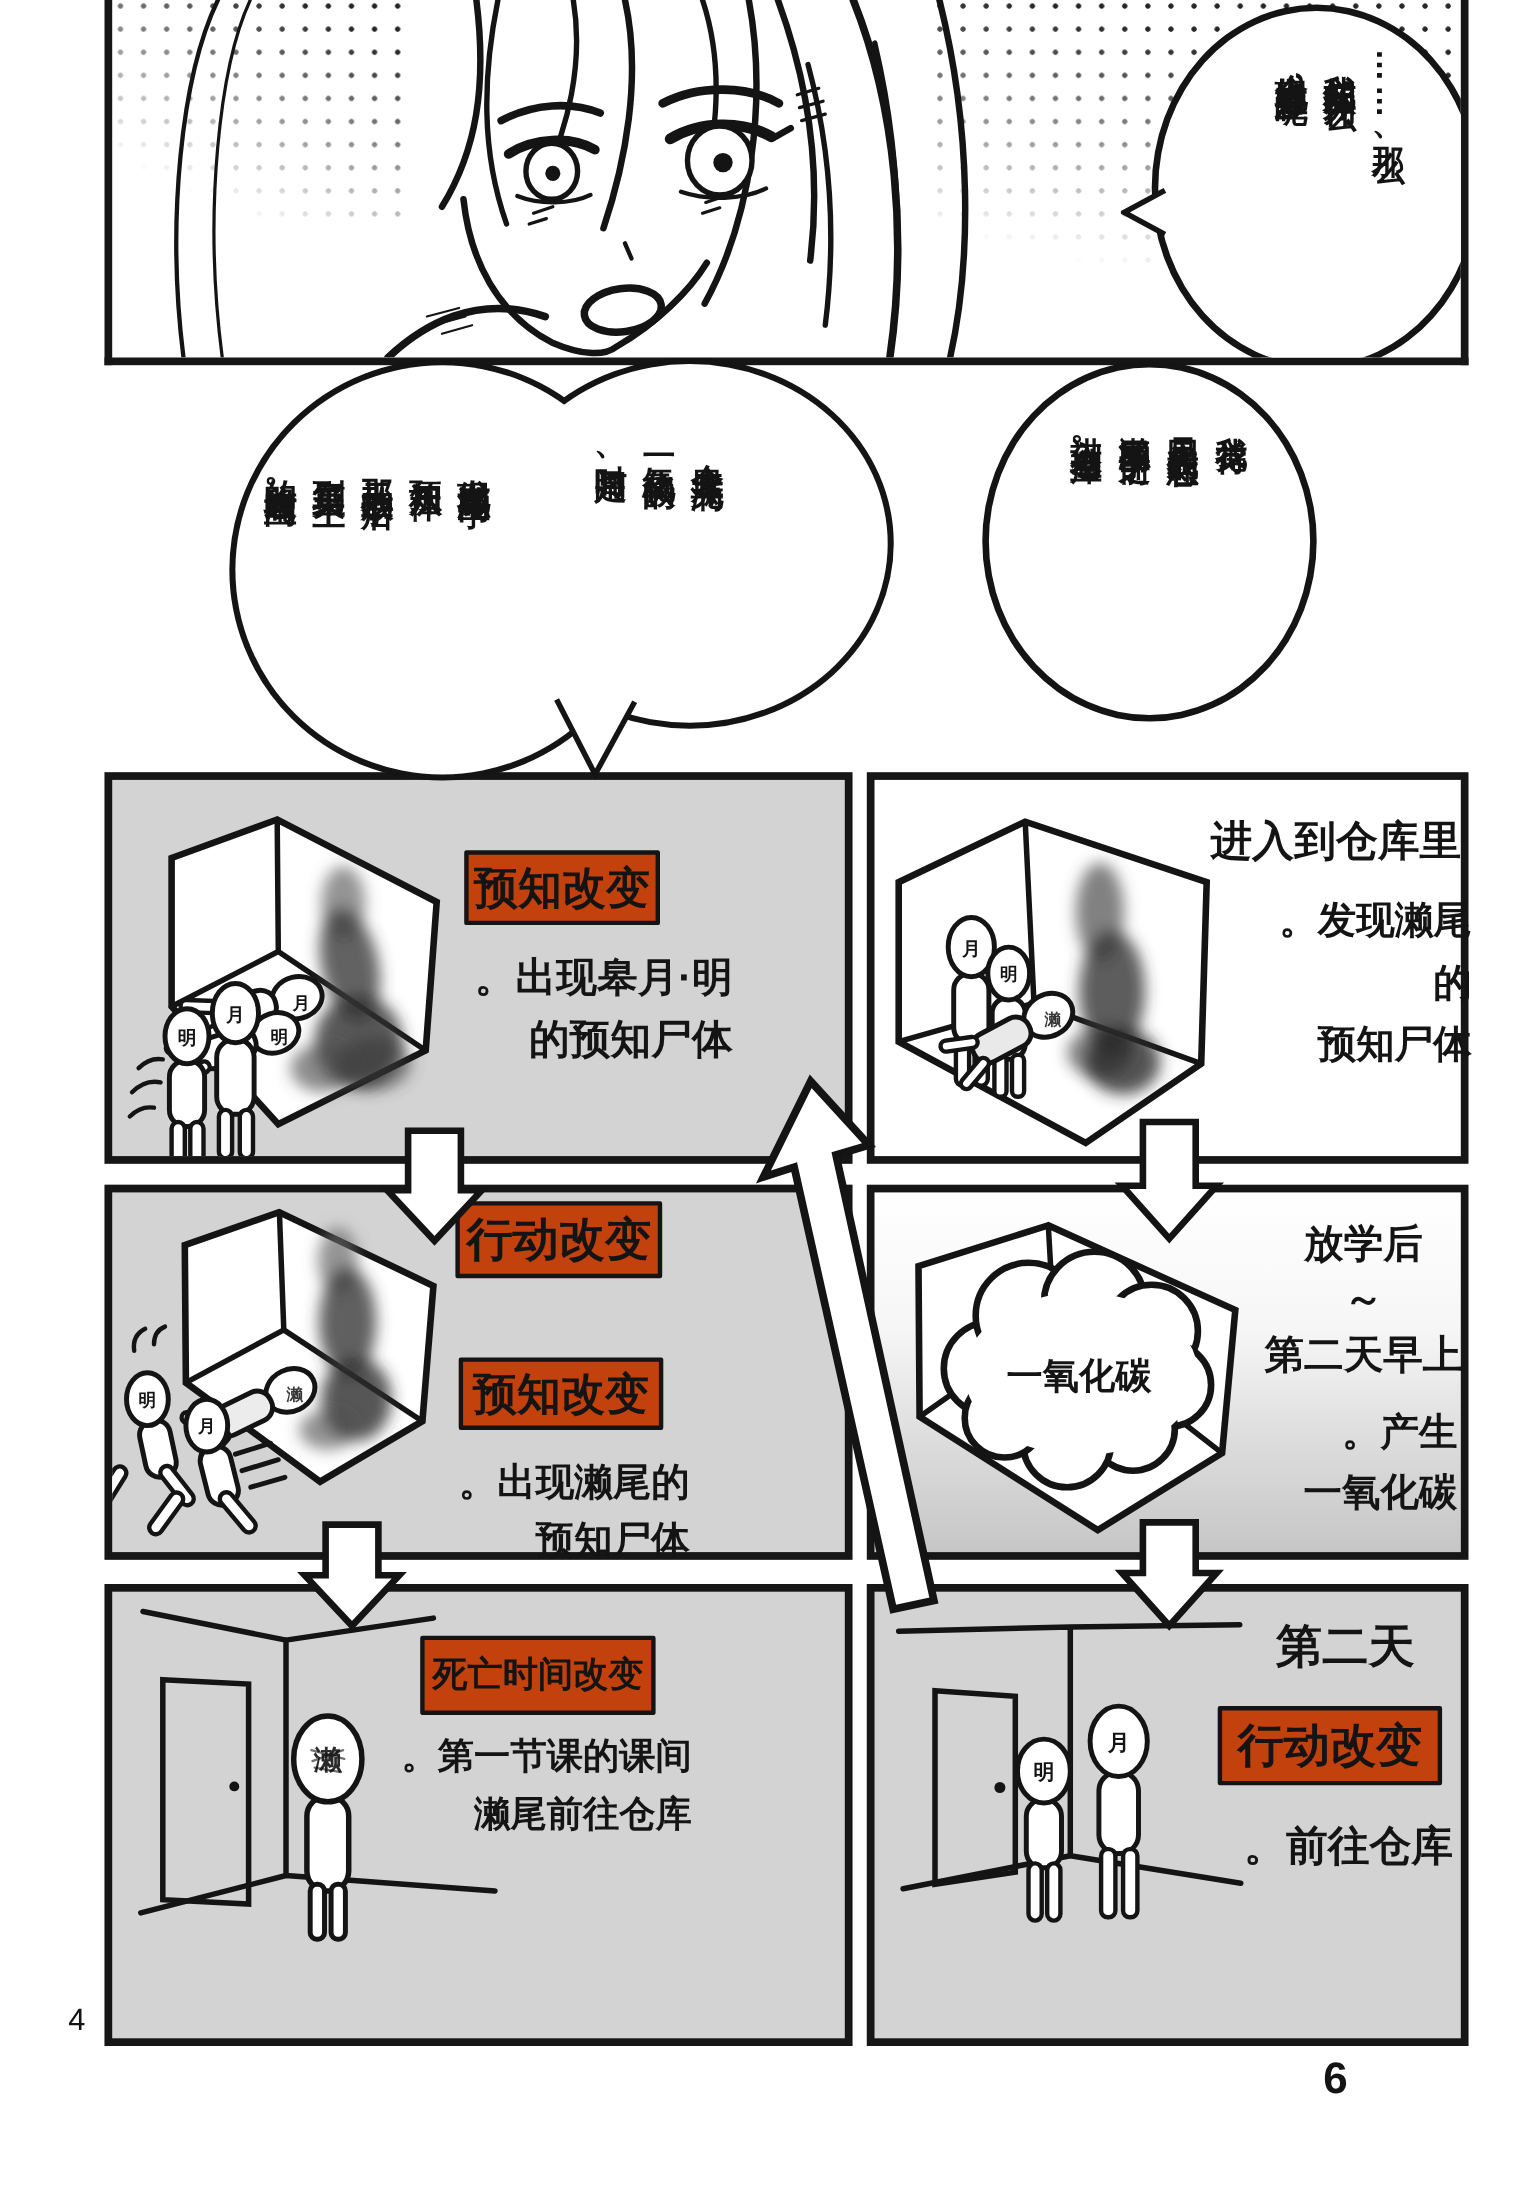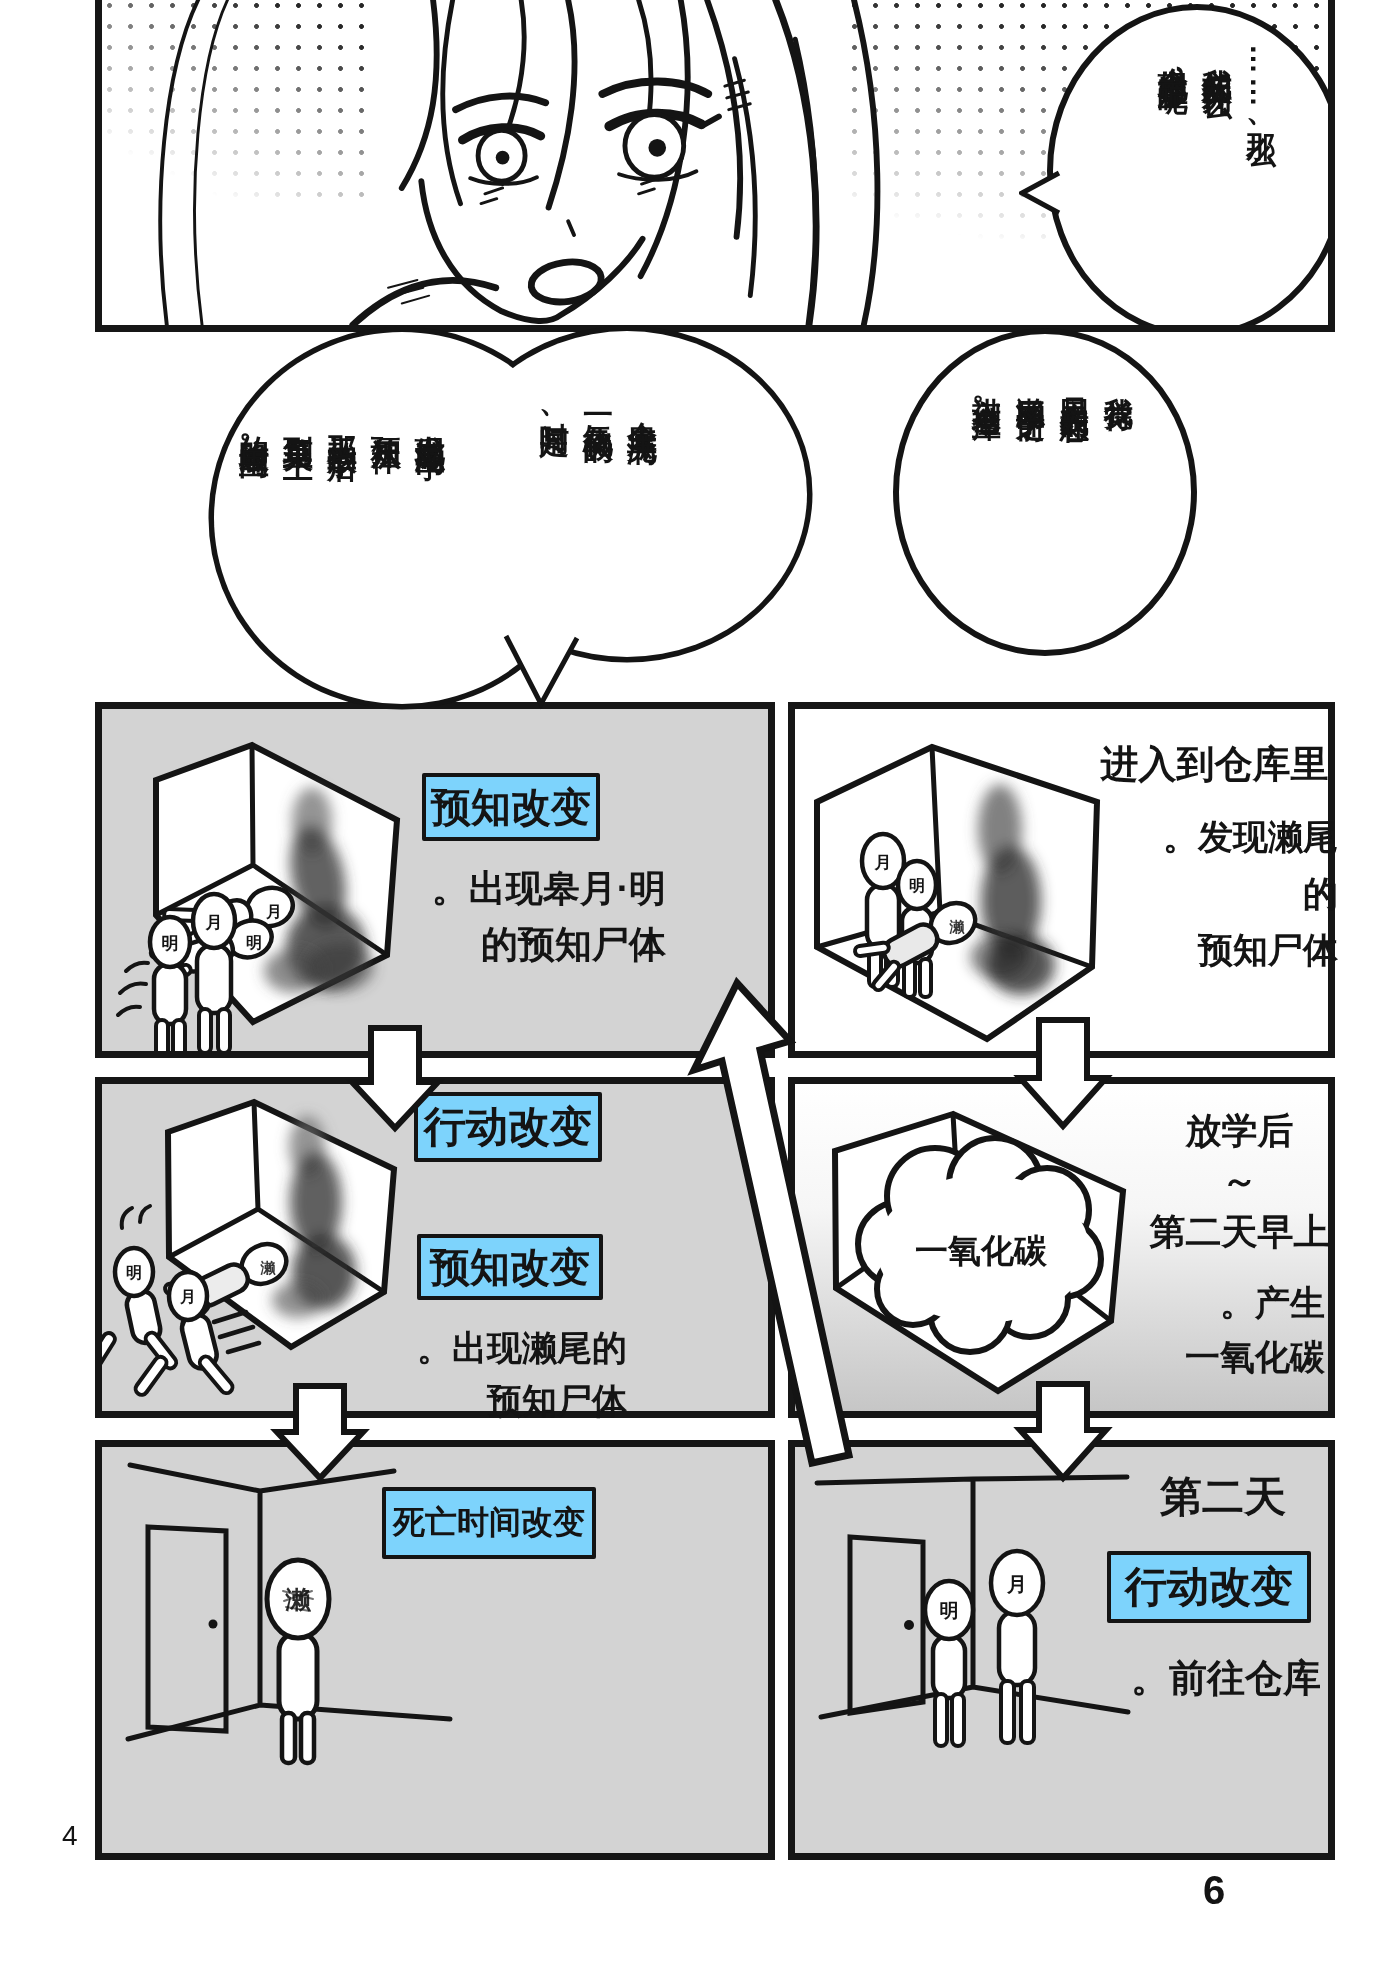--- a/index.html
+++ b/index.html
@@ -35,7 +35,7 @@
   .vtext .bd{font-weight:800;}
   .abs{position:absolute;}
 
-  .labelbox{position:absolute;background:#7dd3fc;border:4px solid #141414;border-radius:2px;
+  .labelbox{position:absolute;background:#c2410c;border:4px solid #141414;border-radius:2px;
             display:flex;align-items:center;justify-content:center;font-weight:700;}
   .note{position:absolute;font-weight:600;white-space:pre-line;text-align:right;color:#141414;}
   .htitle{position:absolute;font-weight:700;white-space:pre-line;text-align:center;color:#141414;}

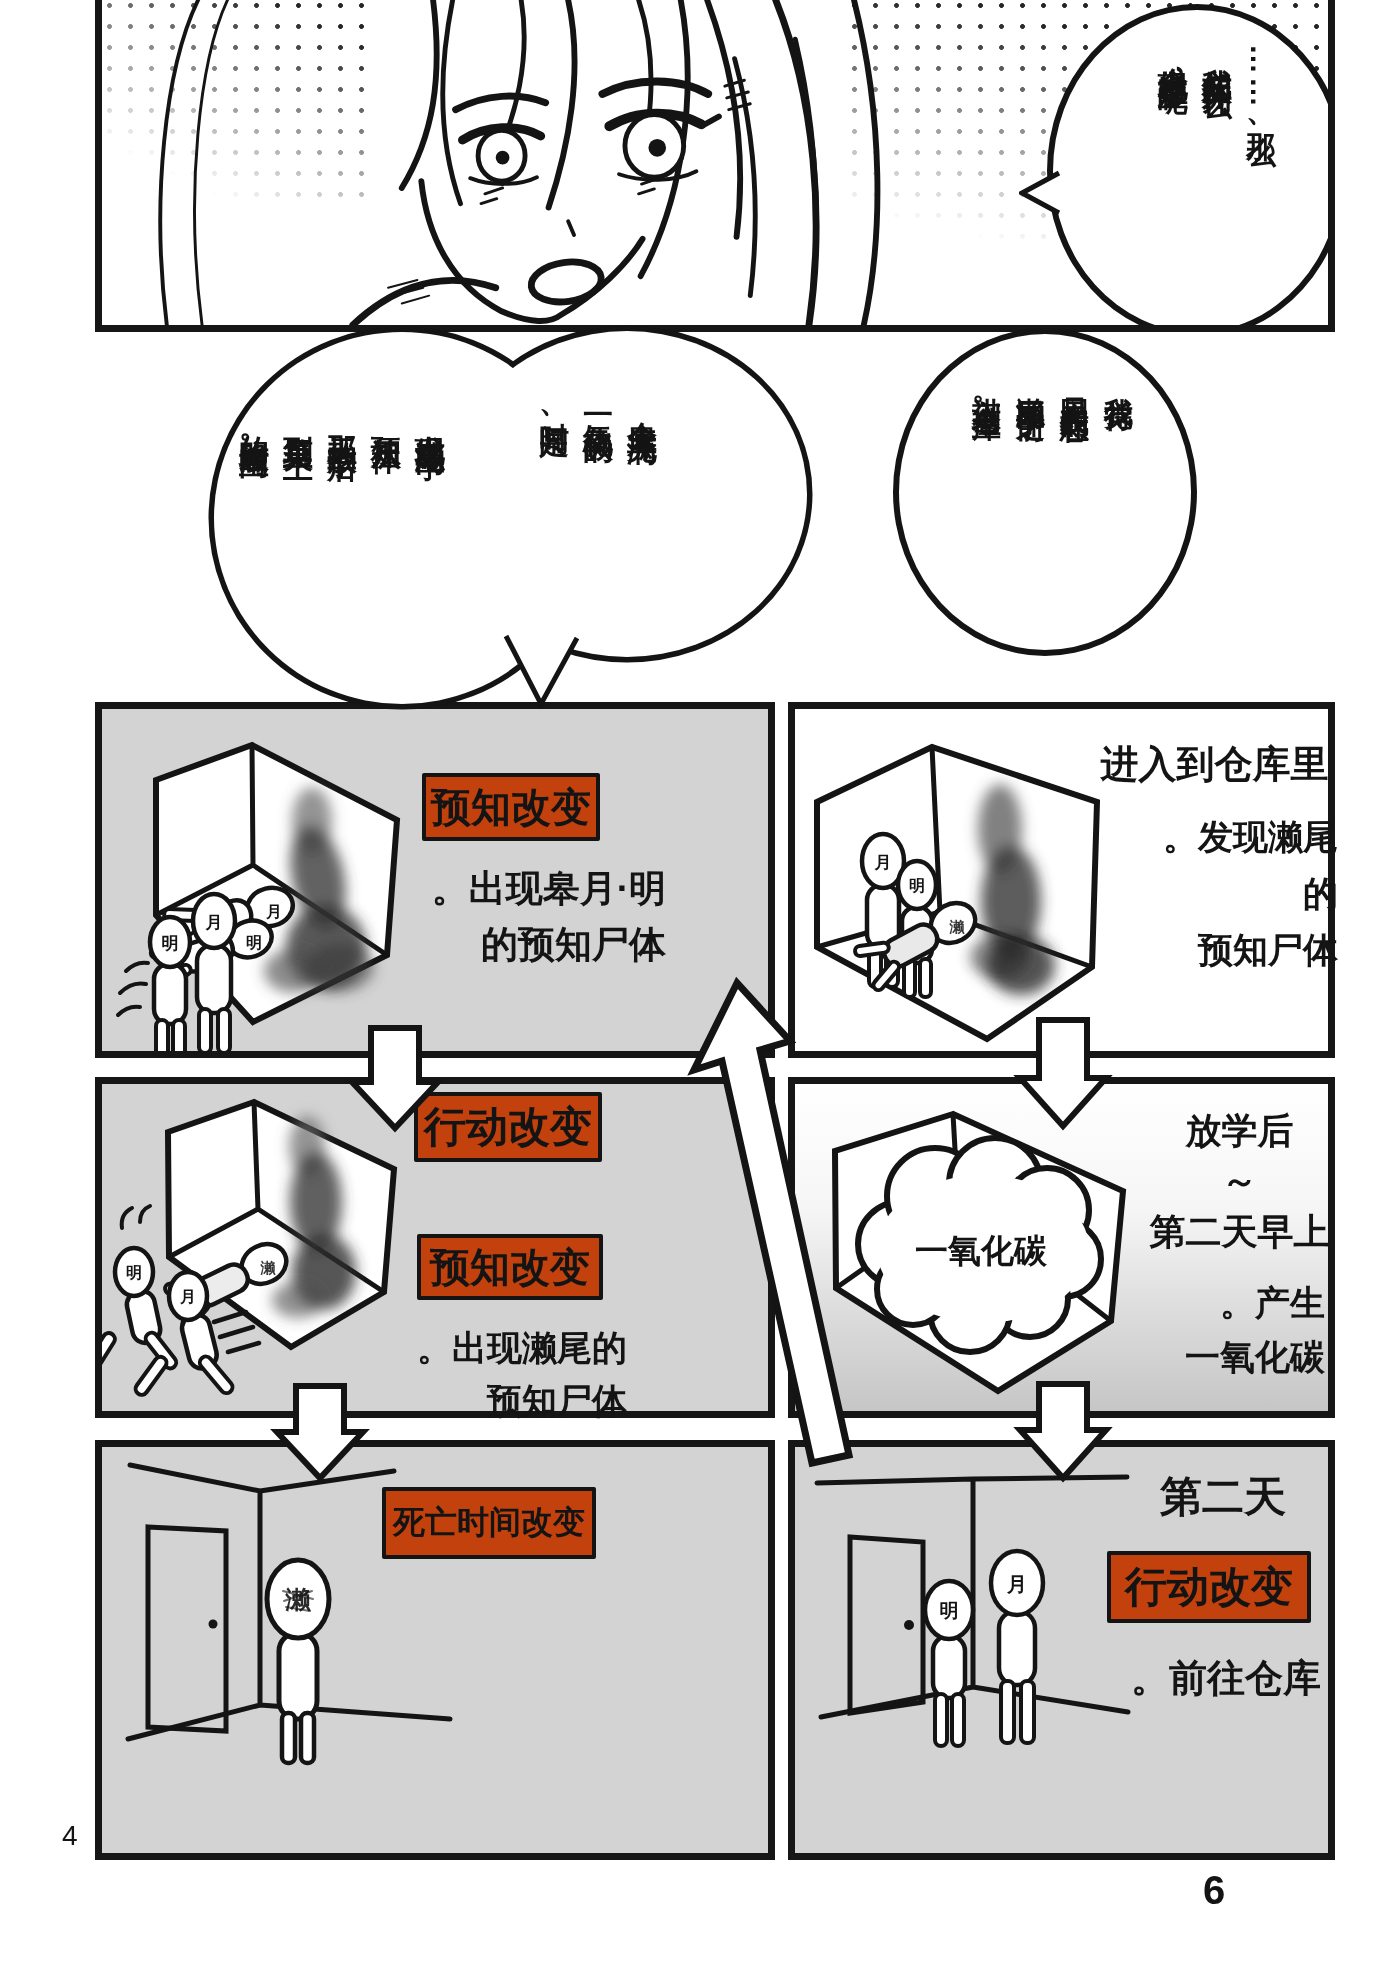--- a/index.html
+++ b/index.html
@@ -325,6 +325,8 @@
       </g>
     </svg>
     <div class="labelbox" style="left:280px;top:40px;width:206px;height:64px;font-size:32px;">死亡时间改变</div>
+    <div class="note" style="left:262px;top:122px;width:265px;font-size:33px;line-height:1.62;">。第一节课的课间
+濑尾前往仓库</div>
   </section>
 
   <section class="panel" id="p6">

